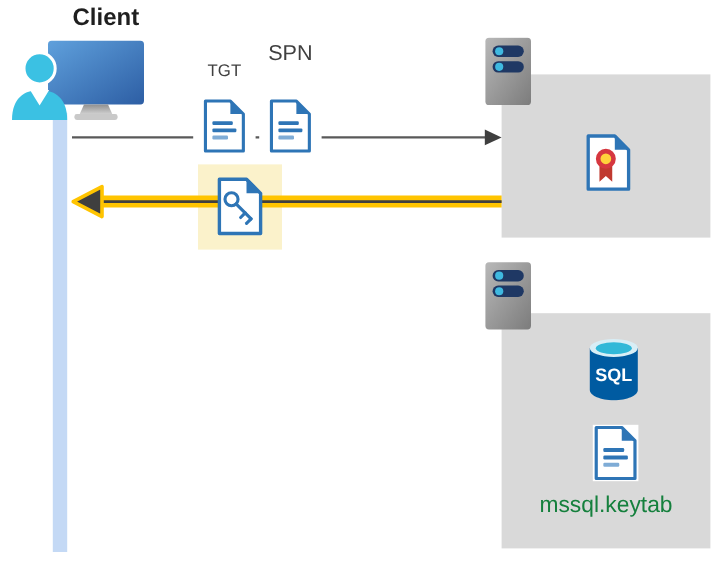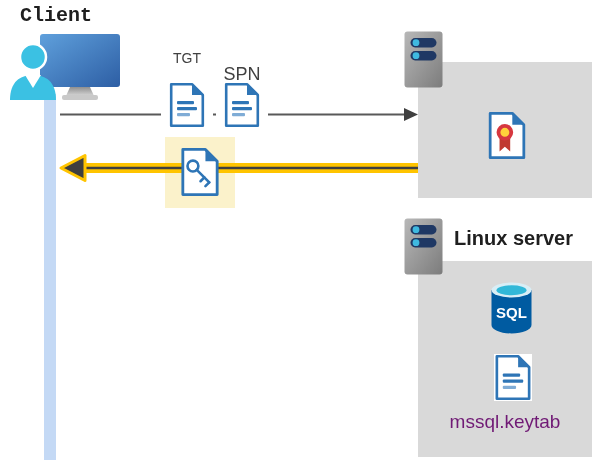--- a/index.html
+++ b/index.html
@@ -17,7 +17,7 @@
   #arrows{left:0;top:0;width:600px;height:468px;z-index:3;pointer-events:none;}
   .icon{z-index:4;}
   .label{z-index:5;}
-  #client-label{left:20px;top:4px;width:96px;text-align:left;font-family:Liberation Mono, monospace;}
+  #client-label{left:20px;top:4px;width:96px;text-align:right;}
   #client-icon{left:6px;top:30px;}
   #tgt-label{left:159px;top:50px;width:56px;text-align:center;font-size:14px;color:#404040;}
   #spn-label{left:214px;top:64px;width:56px;text-align:center;font-size:18px;color:#404040;}

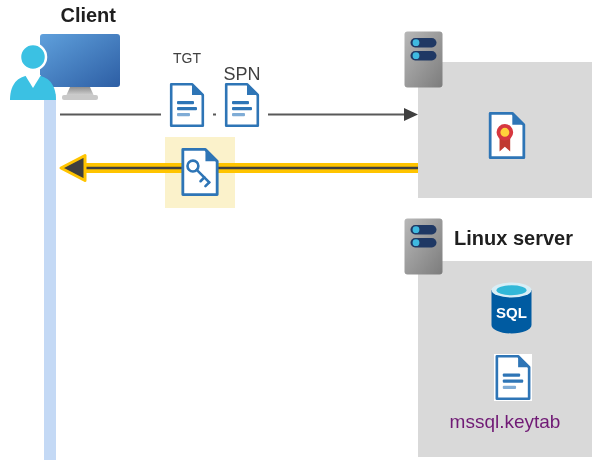--- a/index.html
+++ b/index.html
@@ -20,7 +20,7 @@
   #client-label{left:20px;top:4px;width:96px;text-align:right;}
   #client-icon{left:6px;top:30px;}
   #tgt-label{left:159px;top:50px;width:56px;text-align:center;font-size:14px;color:#404040;}
-  #spn-label{left:214px;top:64px;width:56px;text-align:center;font-size:18px;color:#404040;}
+  #spn-label{left:214px;top:34px;width:56px;text-align:center;font-size:18px;color:#404040;}
   .doc-pad{background:#ffffff;display:flex;align-items:center;justify-content:center;}
   #tgt-doc{left:161px;top:78px;width:52px;height:54px;}
   #spn-doc{left:216px;top:78px;width:52px;height:54px;}

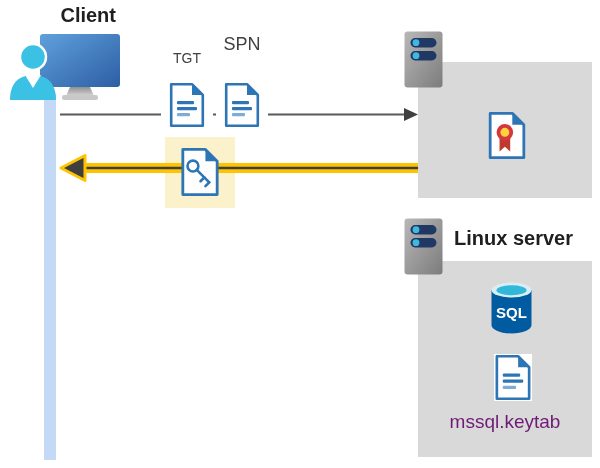--- a/index.html
+++ b/index.html
@@ -133,7 +133,6 @@
   <svg class="abs icon" id="linux-server-icon" width="39" height="57" viewBox="0 0 39 57">
     <use href="#server-sym"></use>
   </svg>
-  <div class="abs heading label" id="linux-title">Linux server</div>
 
   <svg class="abs icon" id="sql-icon" width="45" height="53" viewBox="0 0 45 53">
     <path d="M2.5,9 L2.5,44 C2.5,48.7 11.4,52.5 22.5,52.5 C33.6,52.5 42.5,48.7 42.5,44 L42.5,9 Z" fill="#005BA1"></path>

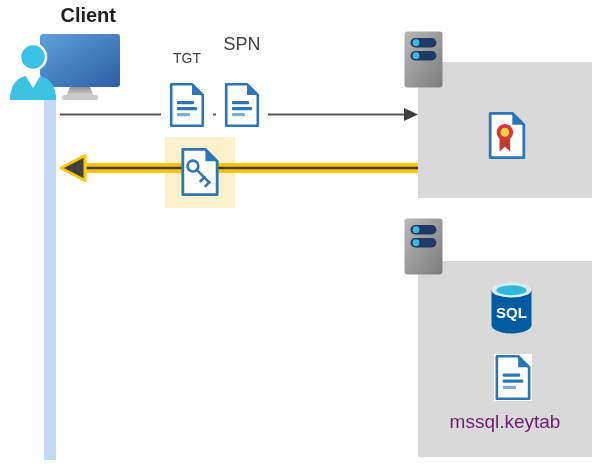--- a/index.html
+++ b/index.html
@@ -32,7 +32,7 @@
   #linux-title{left:454px;top:227px;width:140px;}
   #sql-icon{left:489px;top:281px;}
   #keytab-doc{left:494px;top:354px;}
-  #keytab-label{left:423px;top:411px;width:164px;text-align:center;font-size:19px;color:#701a75;}
+  #keytab-label{left:423px;top:411px;width:164px;text-align:center;font-size:19px;color:#15803d;}
 </style>
 </head>
 <body>

